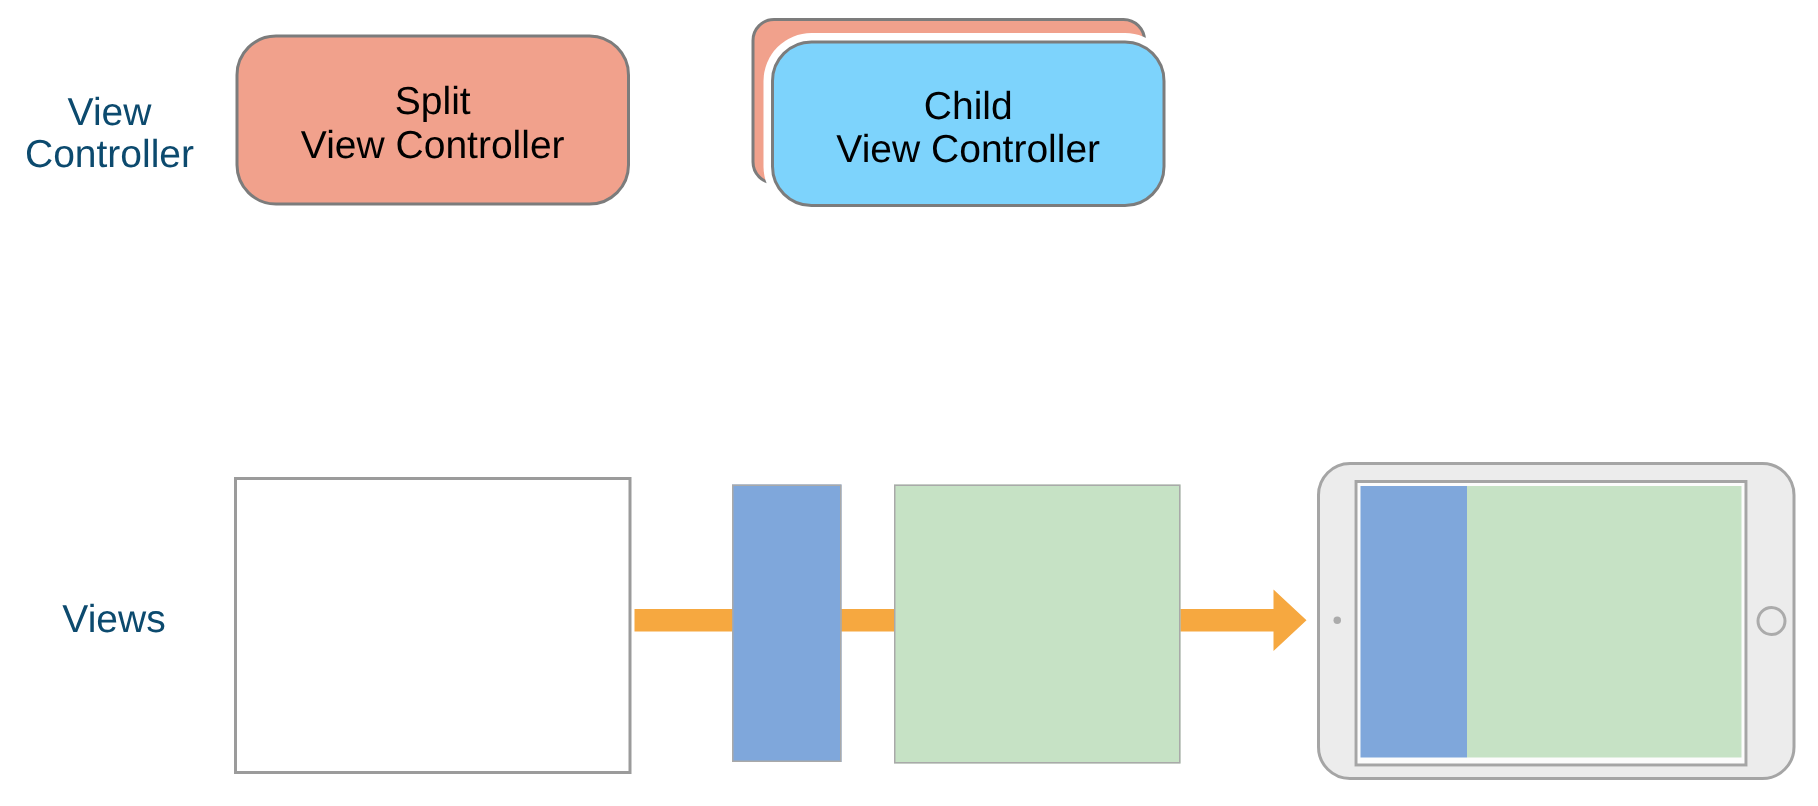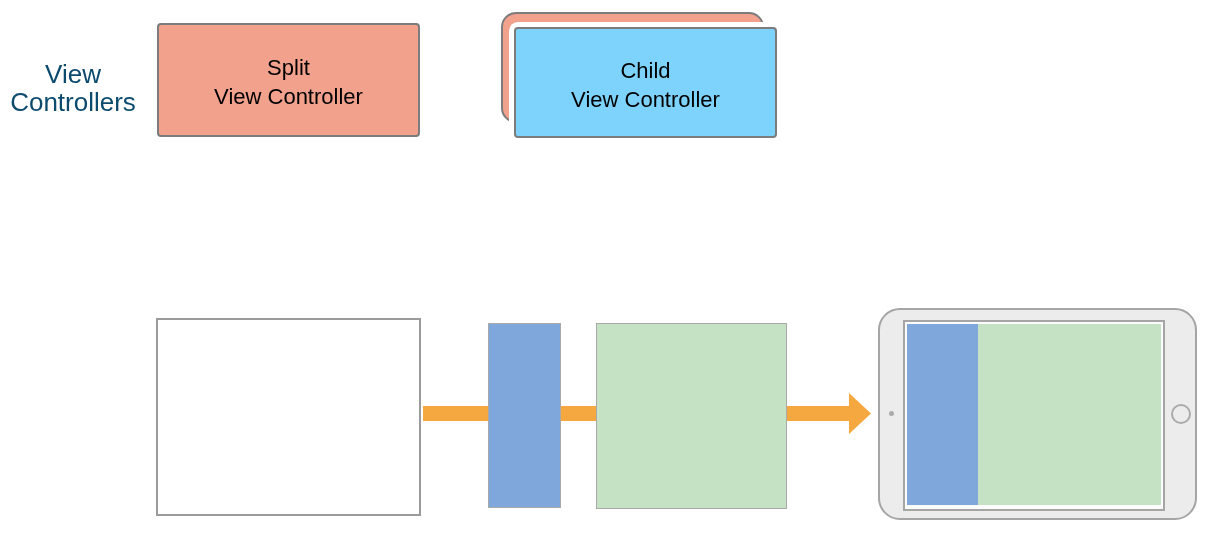--- a/index.html
+++ b/index.html
@@ -33,13 +33,13 @@
   .controller-box {
     position: absolute;
     border: 2px solid #7c7c7c;
-    border-radius: 4px;
+    border-radius: 27px;
     display: flex;
     flex-direction: column;
     align-items: center;
     justify-content: center;
     text-align: center;
-    font-size: 22px;
+    font-size: 26px;
     line-height: 29px;
     padding-top: 4px;
   }

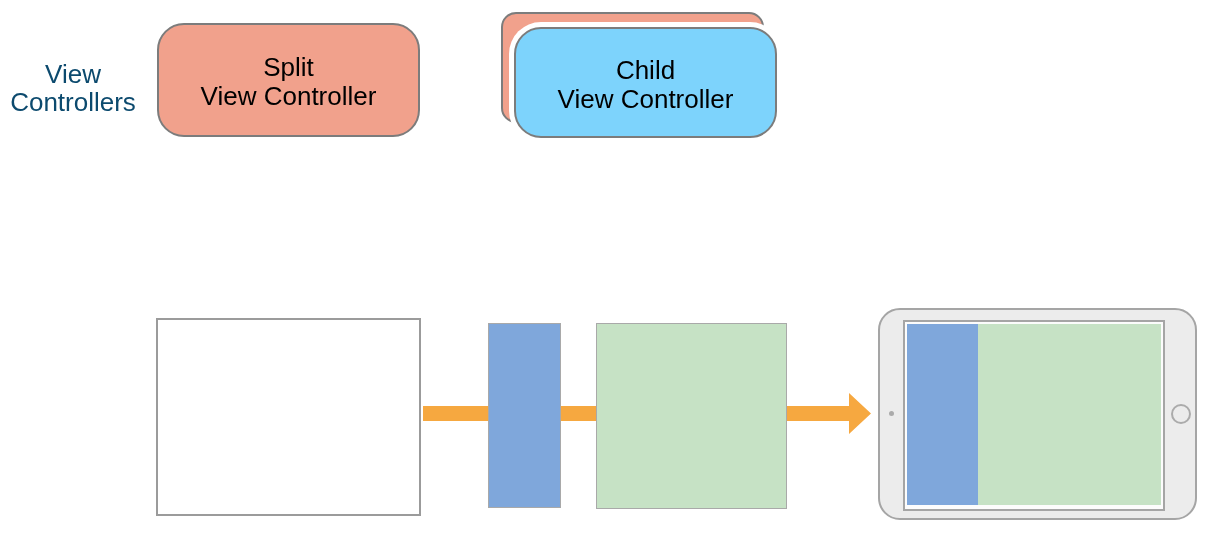--- a/index.html
+++ b/index.html
@@ -122,7 +122,7 @@
 
   <div class="row-label row-label-vc">
     <div>View</div>
-    <div>Controllers</div>
+    <div>Controller</div>
   </div>
 
   <div class="controller-box split-box" style="background-color: rgb(241, 161, 140);">

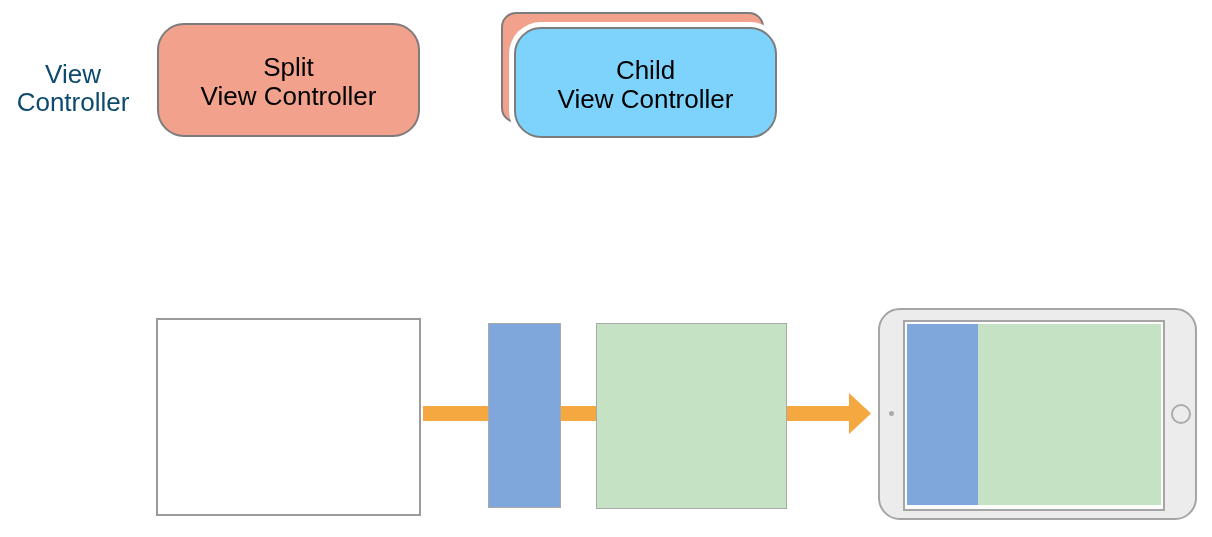--- a/index.html
+++ b/index.html
@@ -138,6 +138,9 @@
     </div>
   </div>
 
+  <div class="row-label row-label-views">
+    <div>Views</div>
+  </div>
 
   <svg class="flow-arrow-svg" viewBox="0 0 1212 537" xmlns="http://www.w3.org/2000/svg">
     <polygon points="423,406 849,406 849,393 871,413.5 849,434 849,421 423,421" fill="#F6A840"></polygon>

